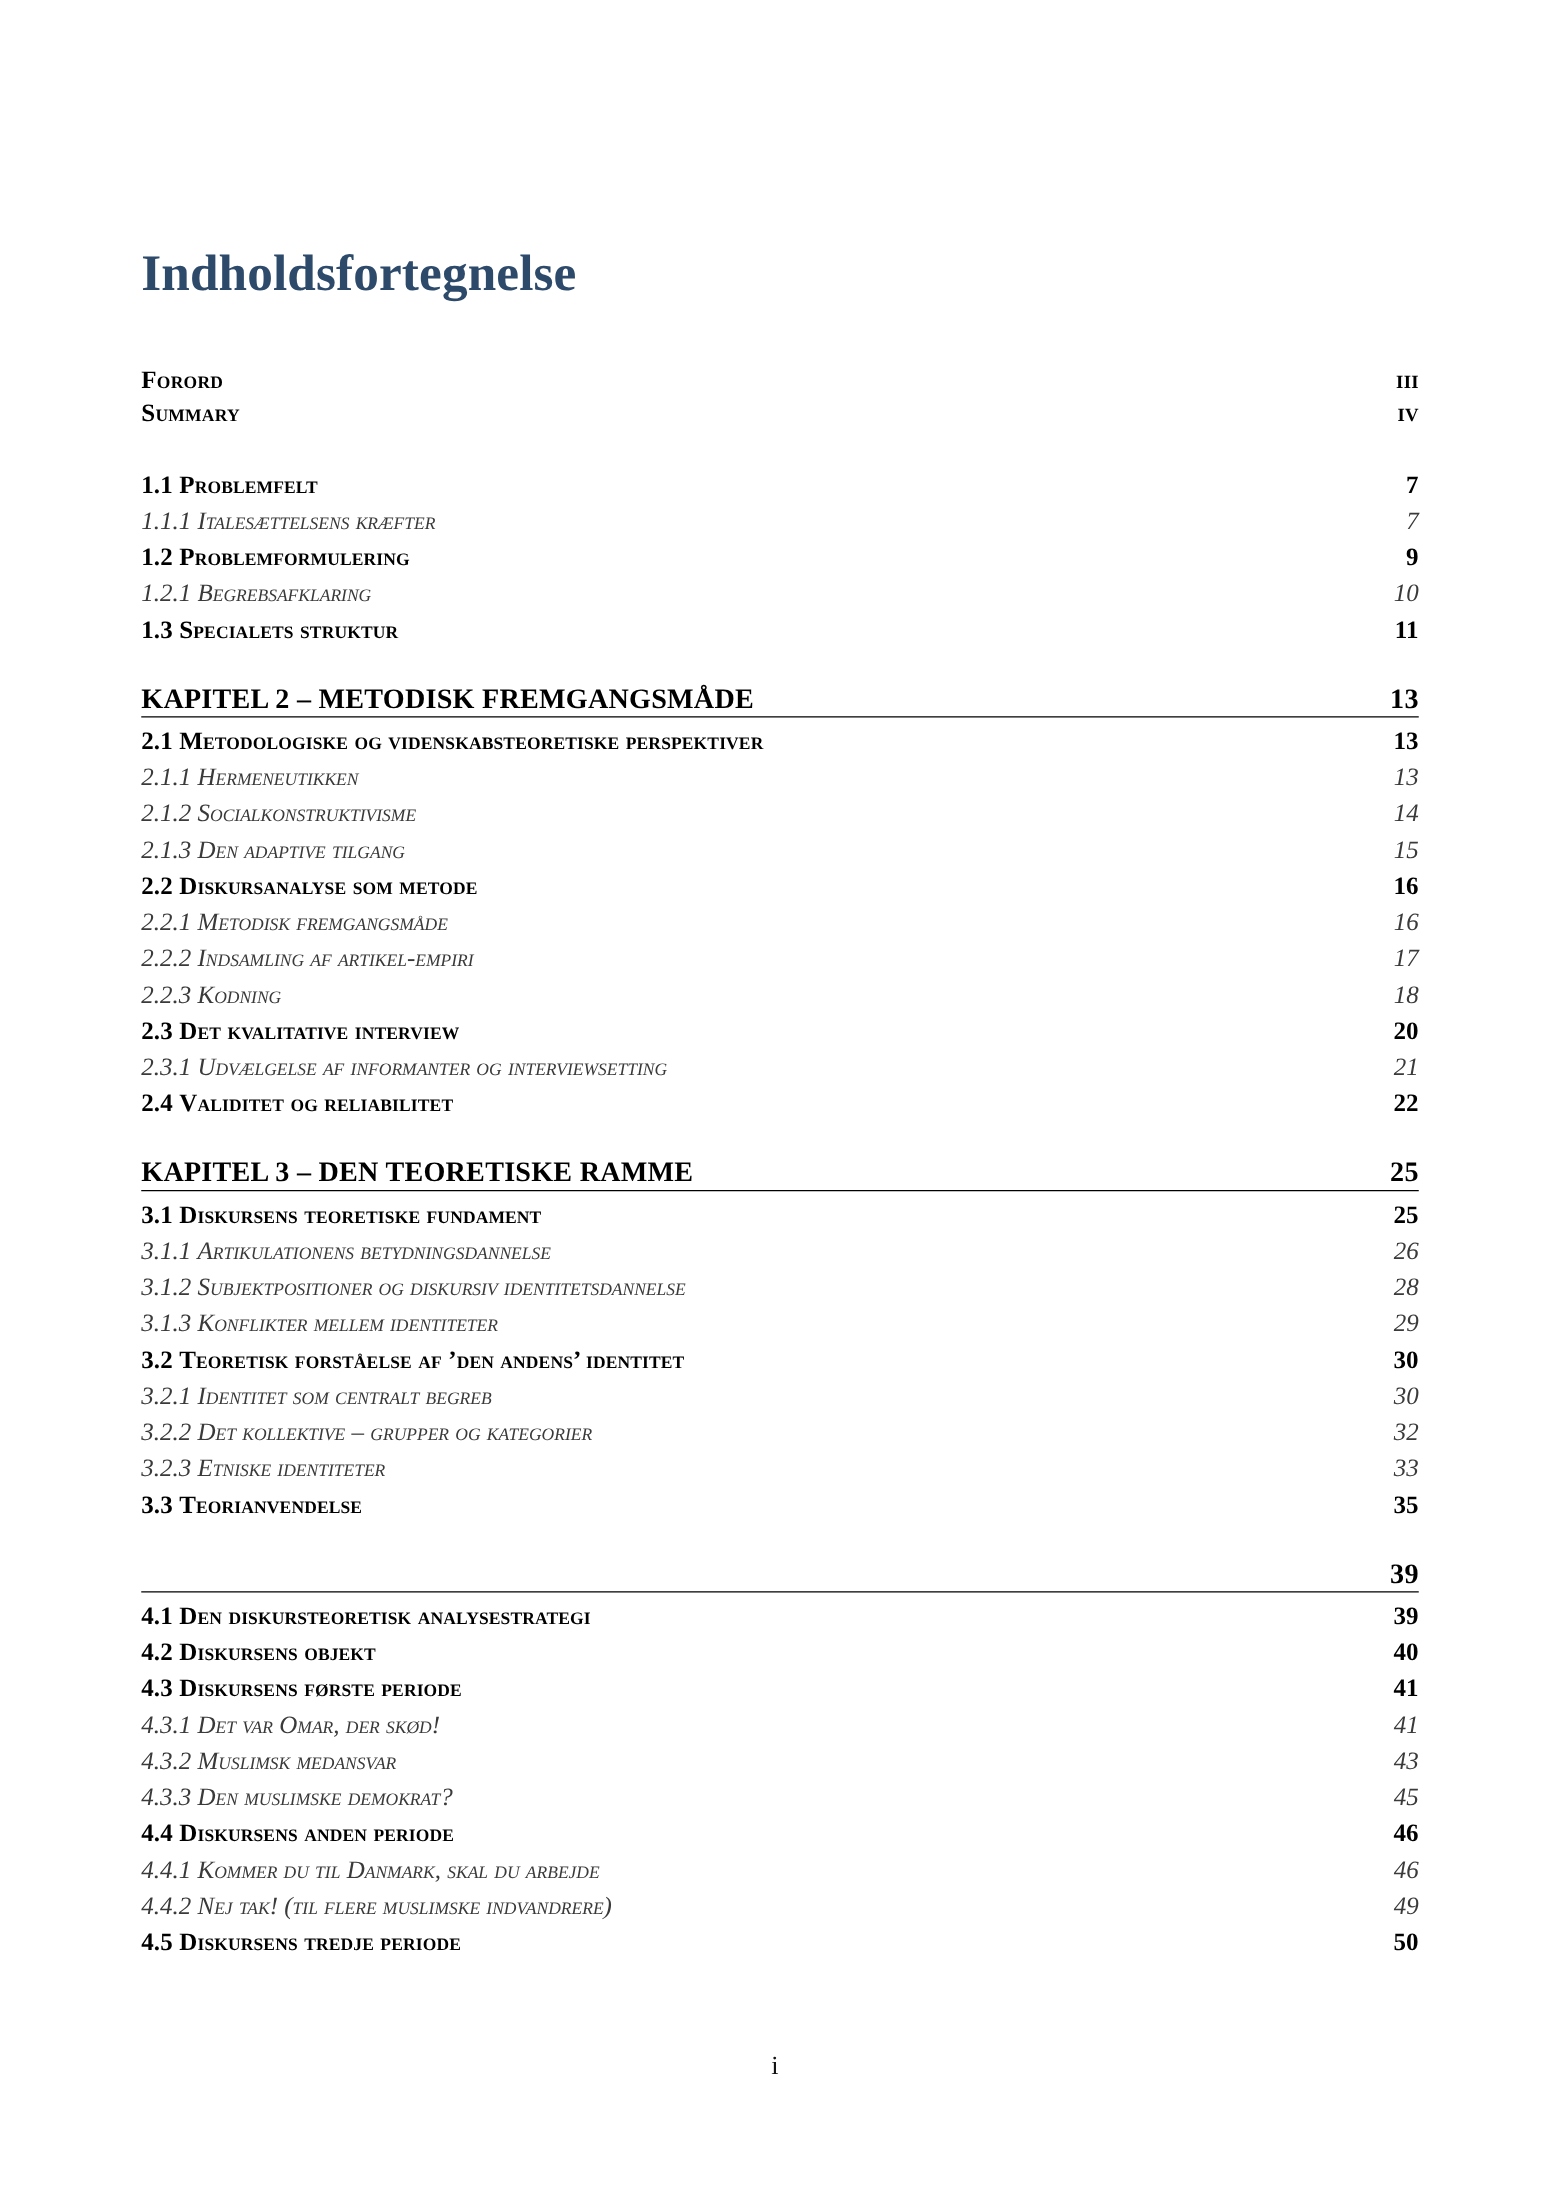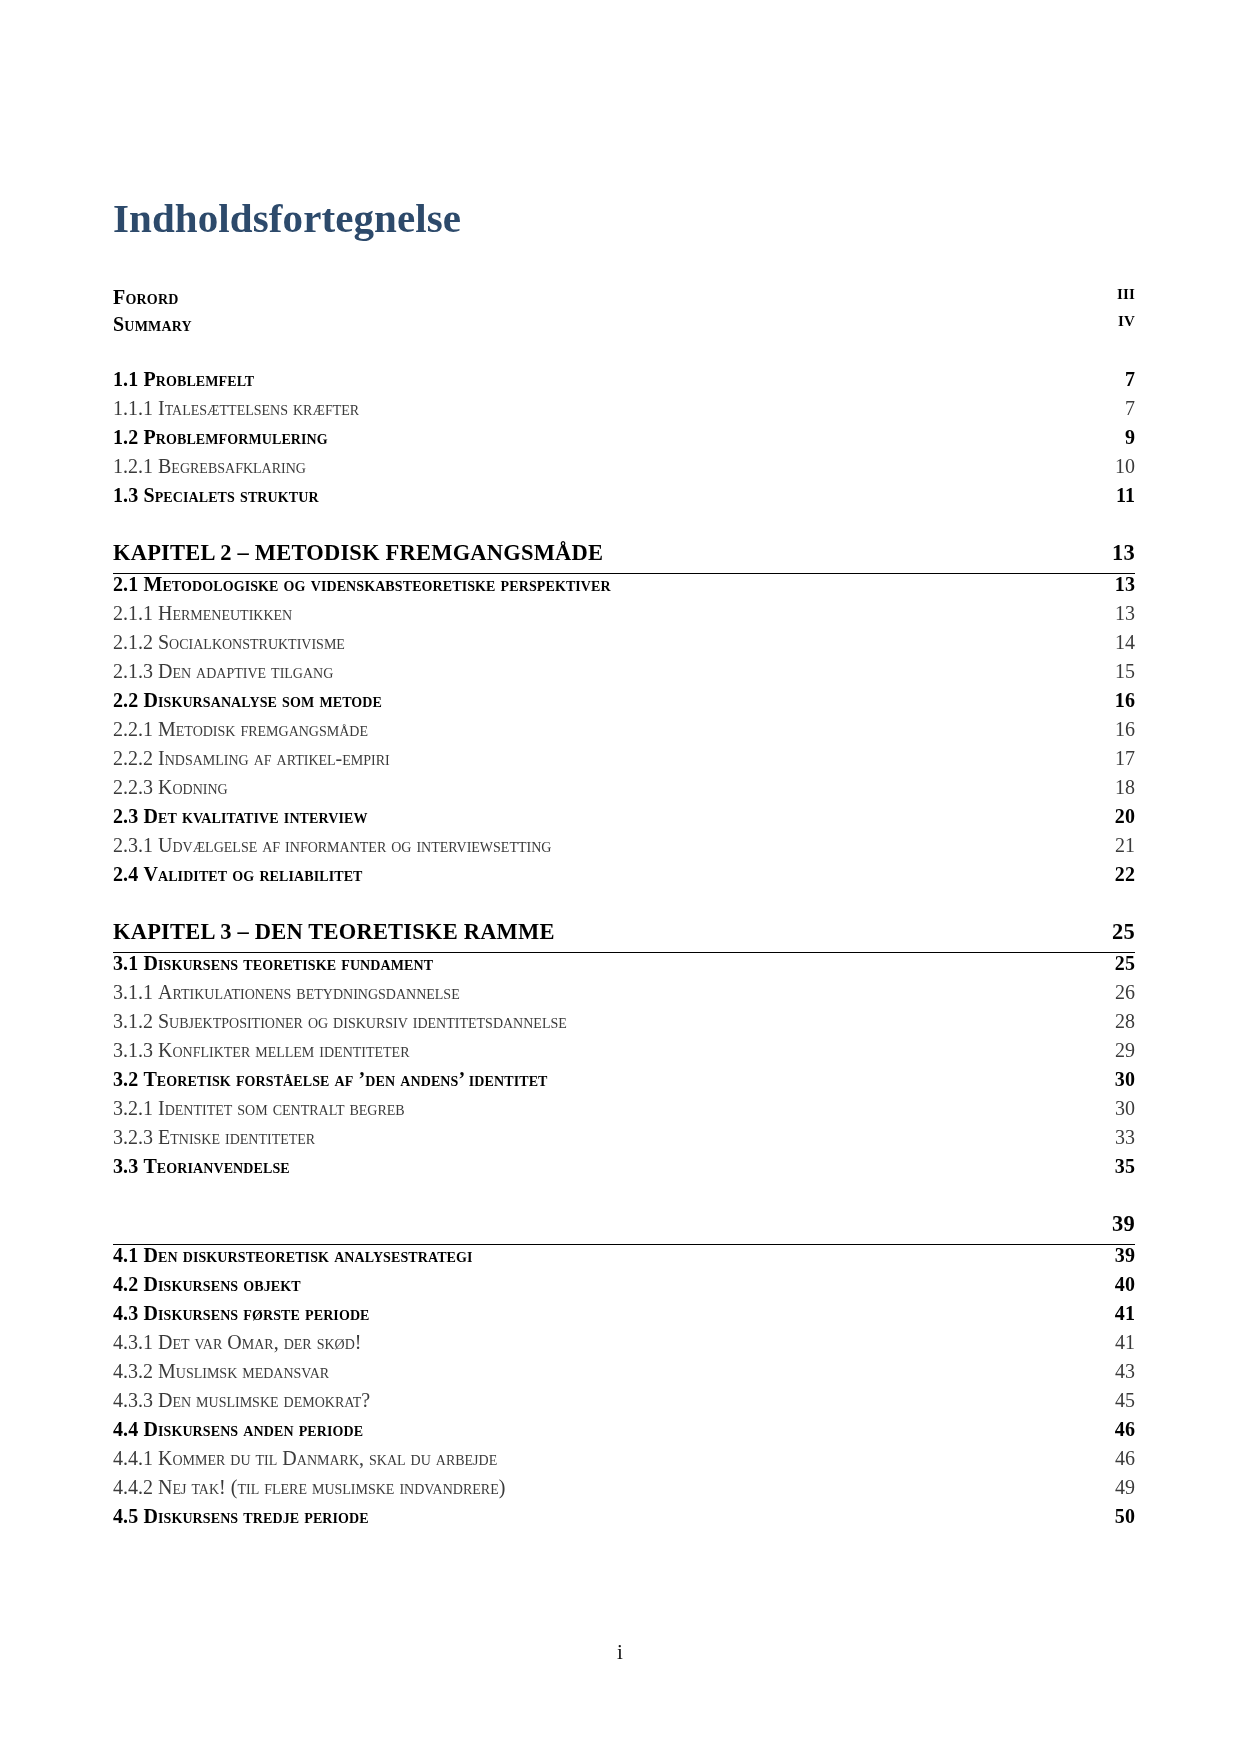--- a/index.html
+++ b/index.html
@@ -45,7 +45,7 @@
   
   .entry {
     display: flex;
-    align-items: flex-start;
+    align-items: flex-end;
     width: 100%;
     line-height: 1.0;
   }

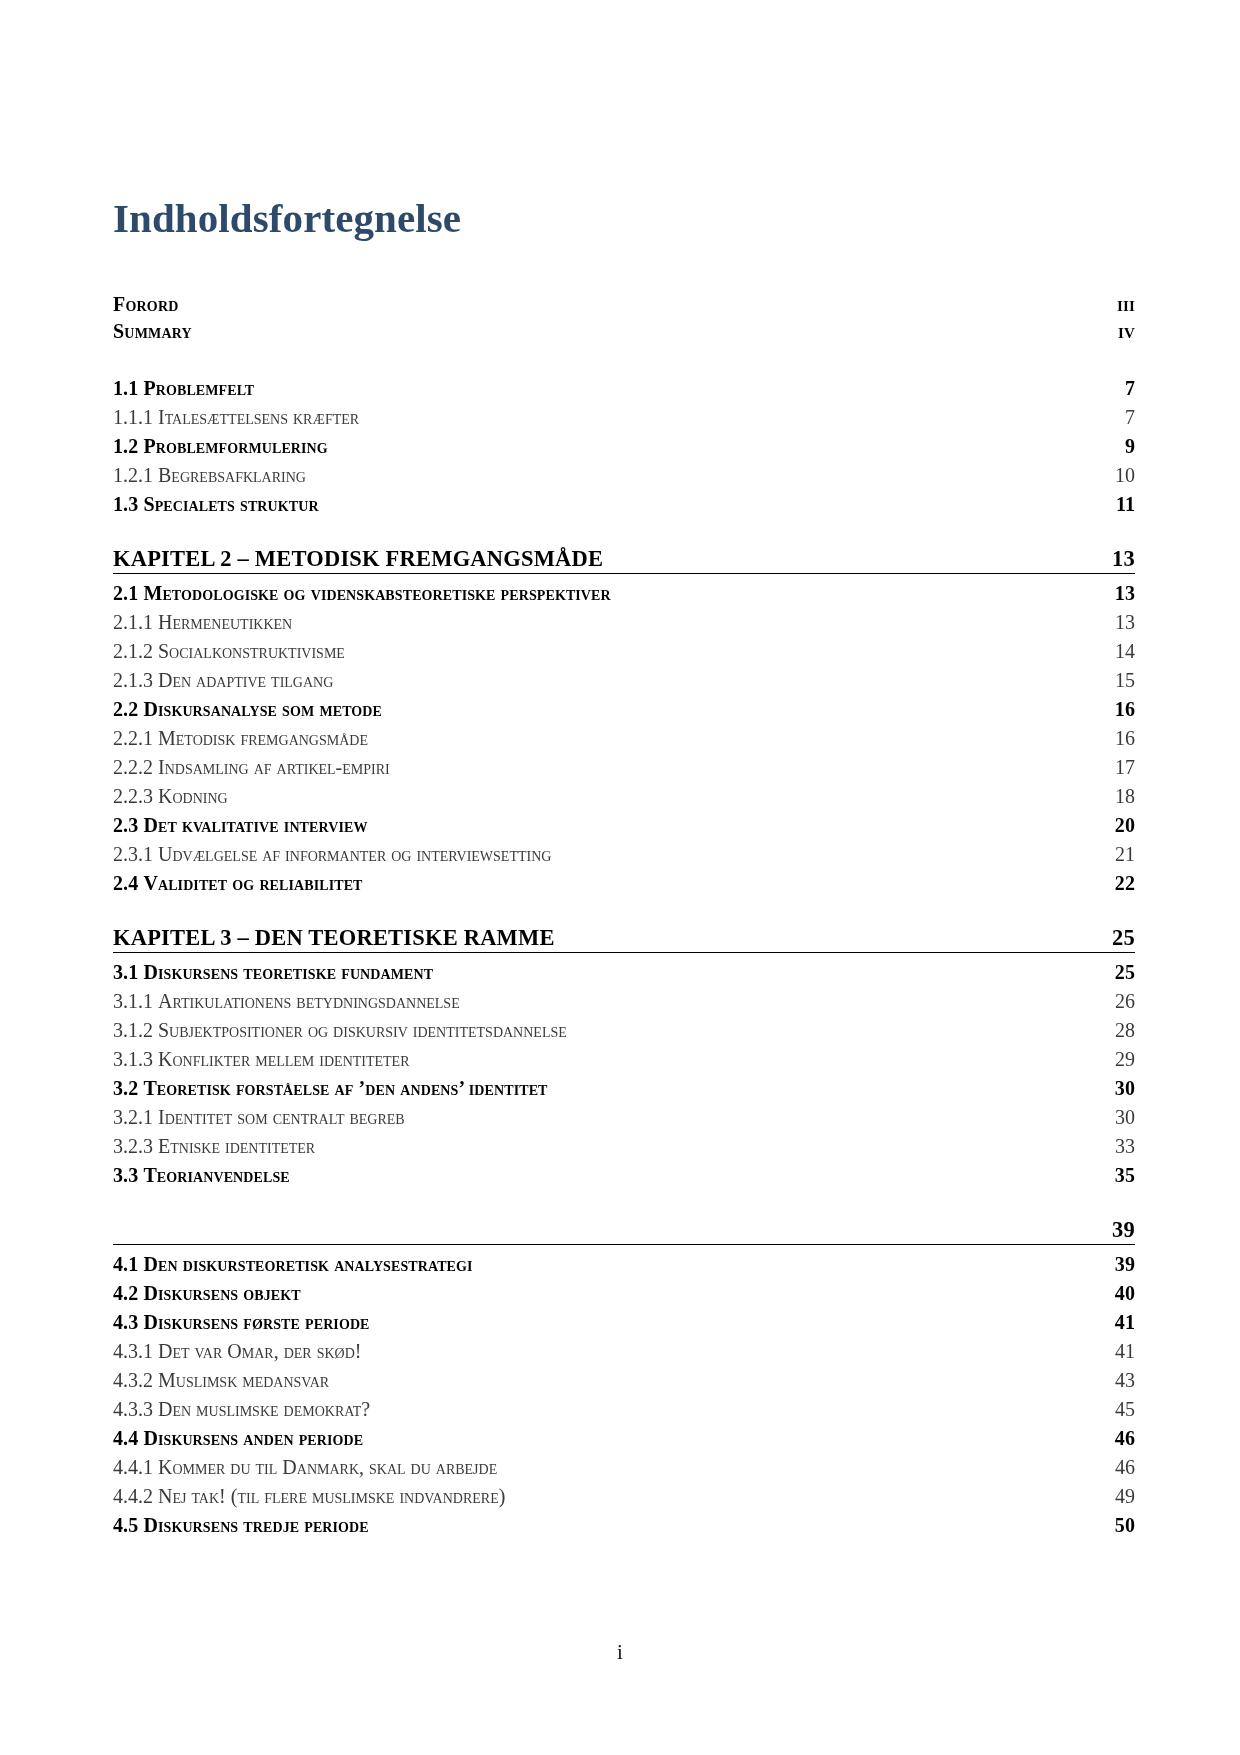--- a/index.html
+++ b/index.html
@@ -113,6 +113,7 @@
     font-weight: normal;
     color: #3a3a3a;
     height: 29px;
+    font-style: italic;
   }
   .lvl3 .num { font-weight: normal; }
   .lvl3 .txt { font-variant: small-caps; }

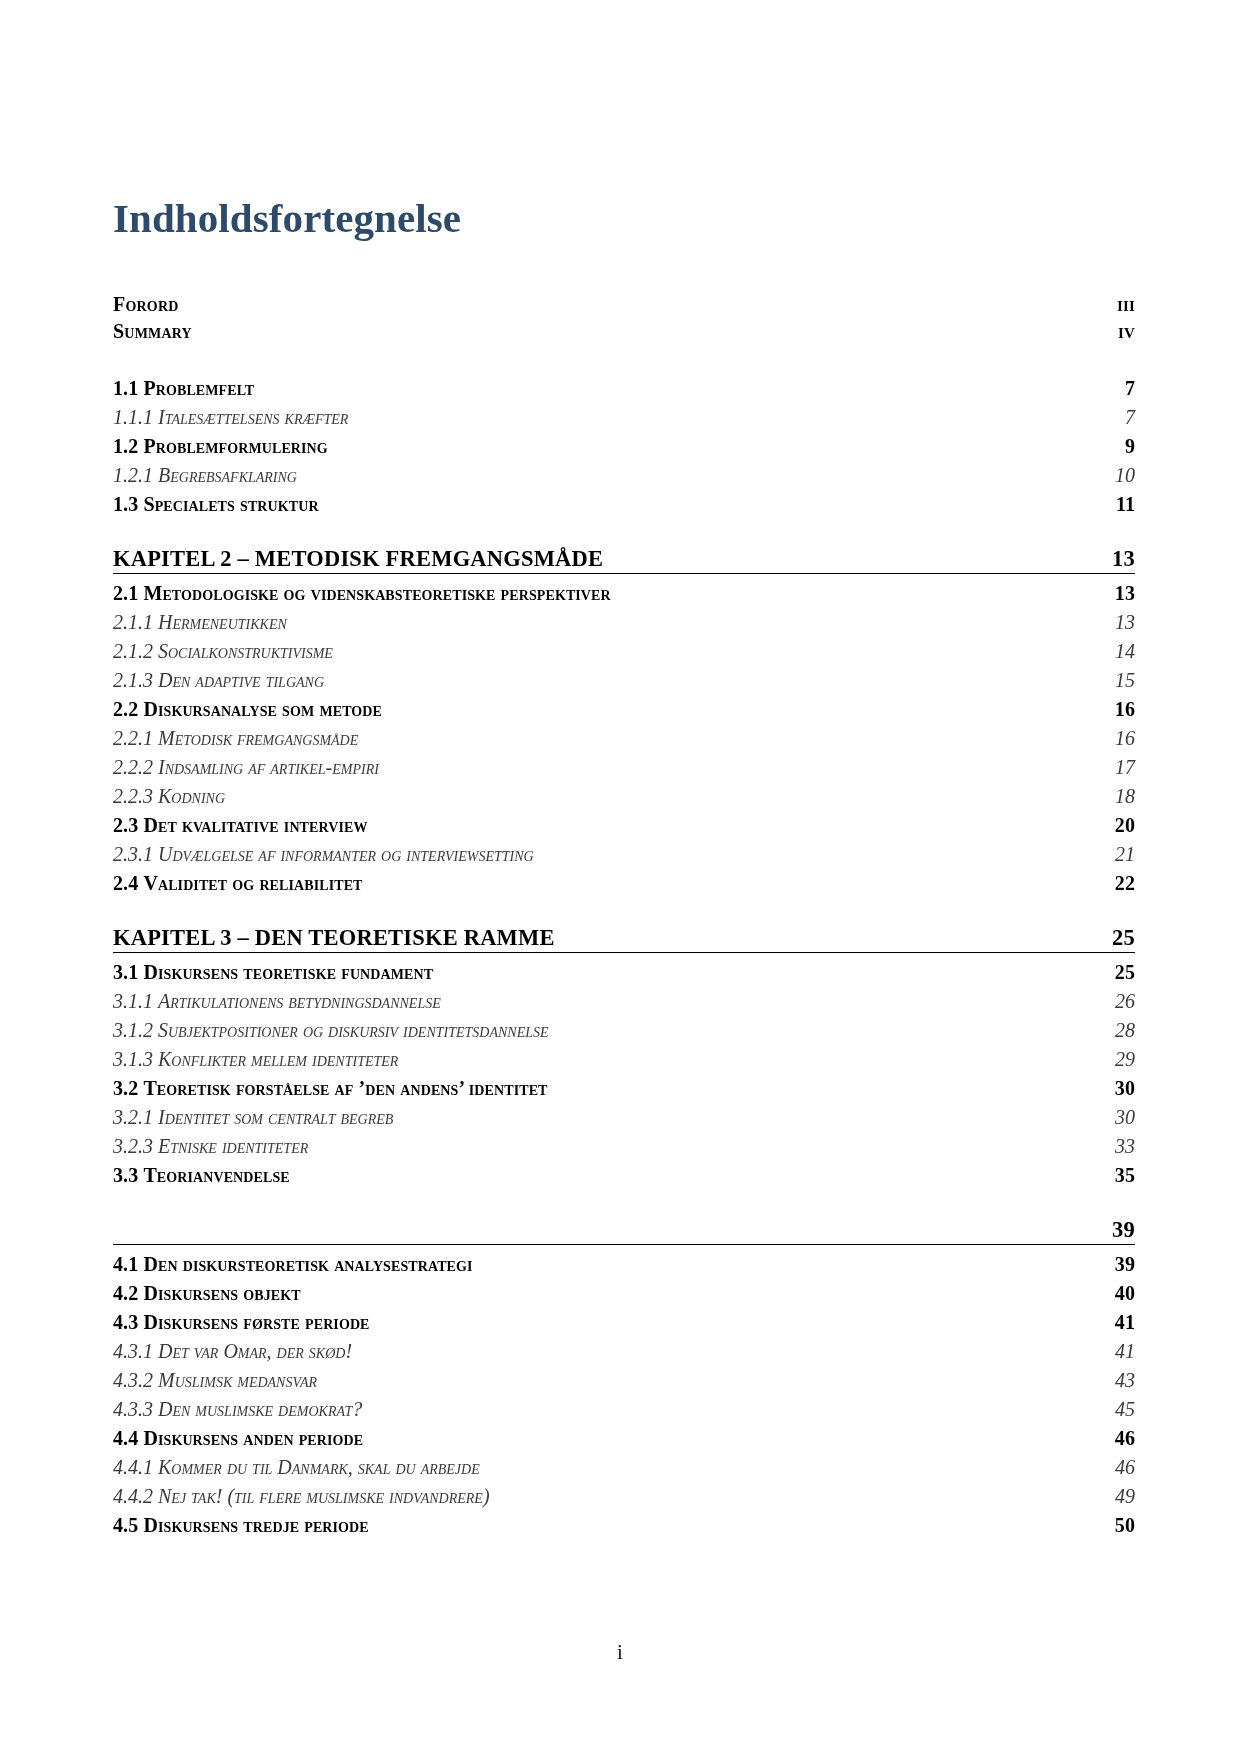--- a/index.html
+++ b/index.html
@@ -285,6 +285,11 @@
               <span class="pnum">30</span>
             </div>
             <div class="entry lvl3">
+              <span class="label"><span class="num">3.2.2</span> <span class="txt">Det kollektive – grupper og kategorier</span></span>
+              <span class="filler"></span>
+              <span class="pnum">32</span>
+            </div>
+            <div class="entry lvl3">
               <span class="label"><span class="num">3.2.3</span> <span class="txt">Etniske identiteter</span></span>
               <span class="filler"></span>
               <span class="pnum">33</span>

